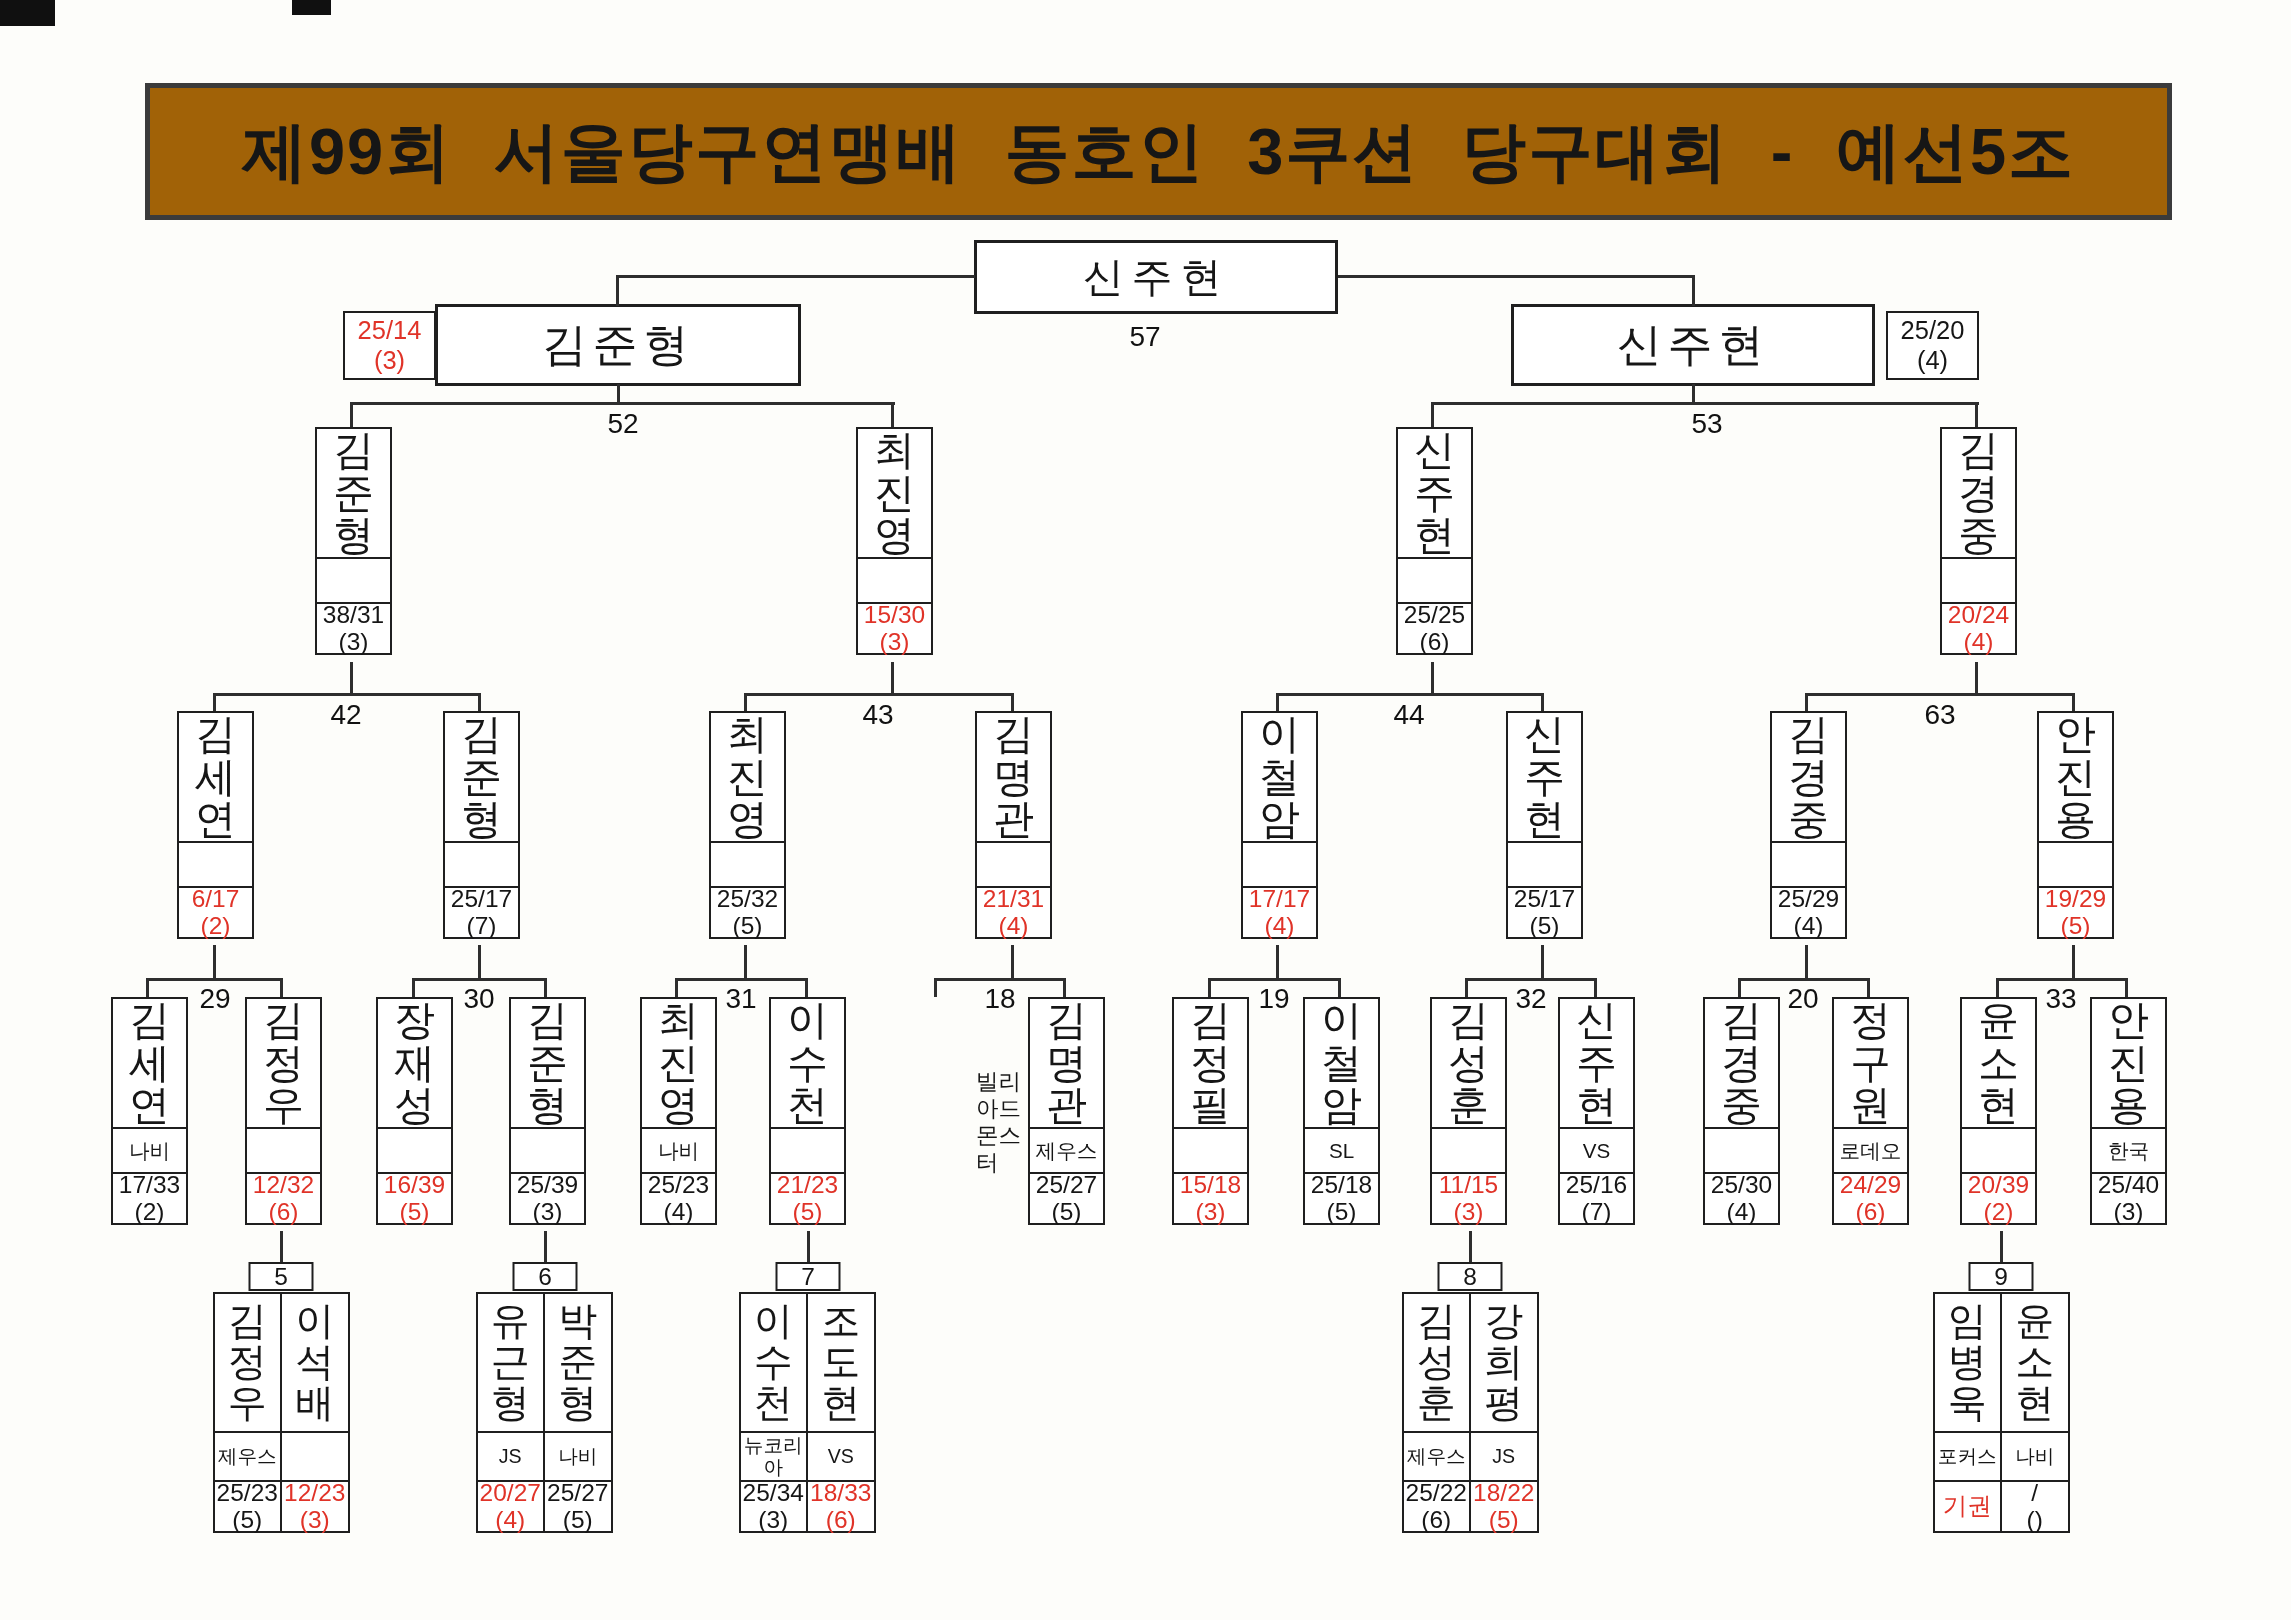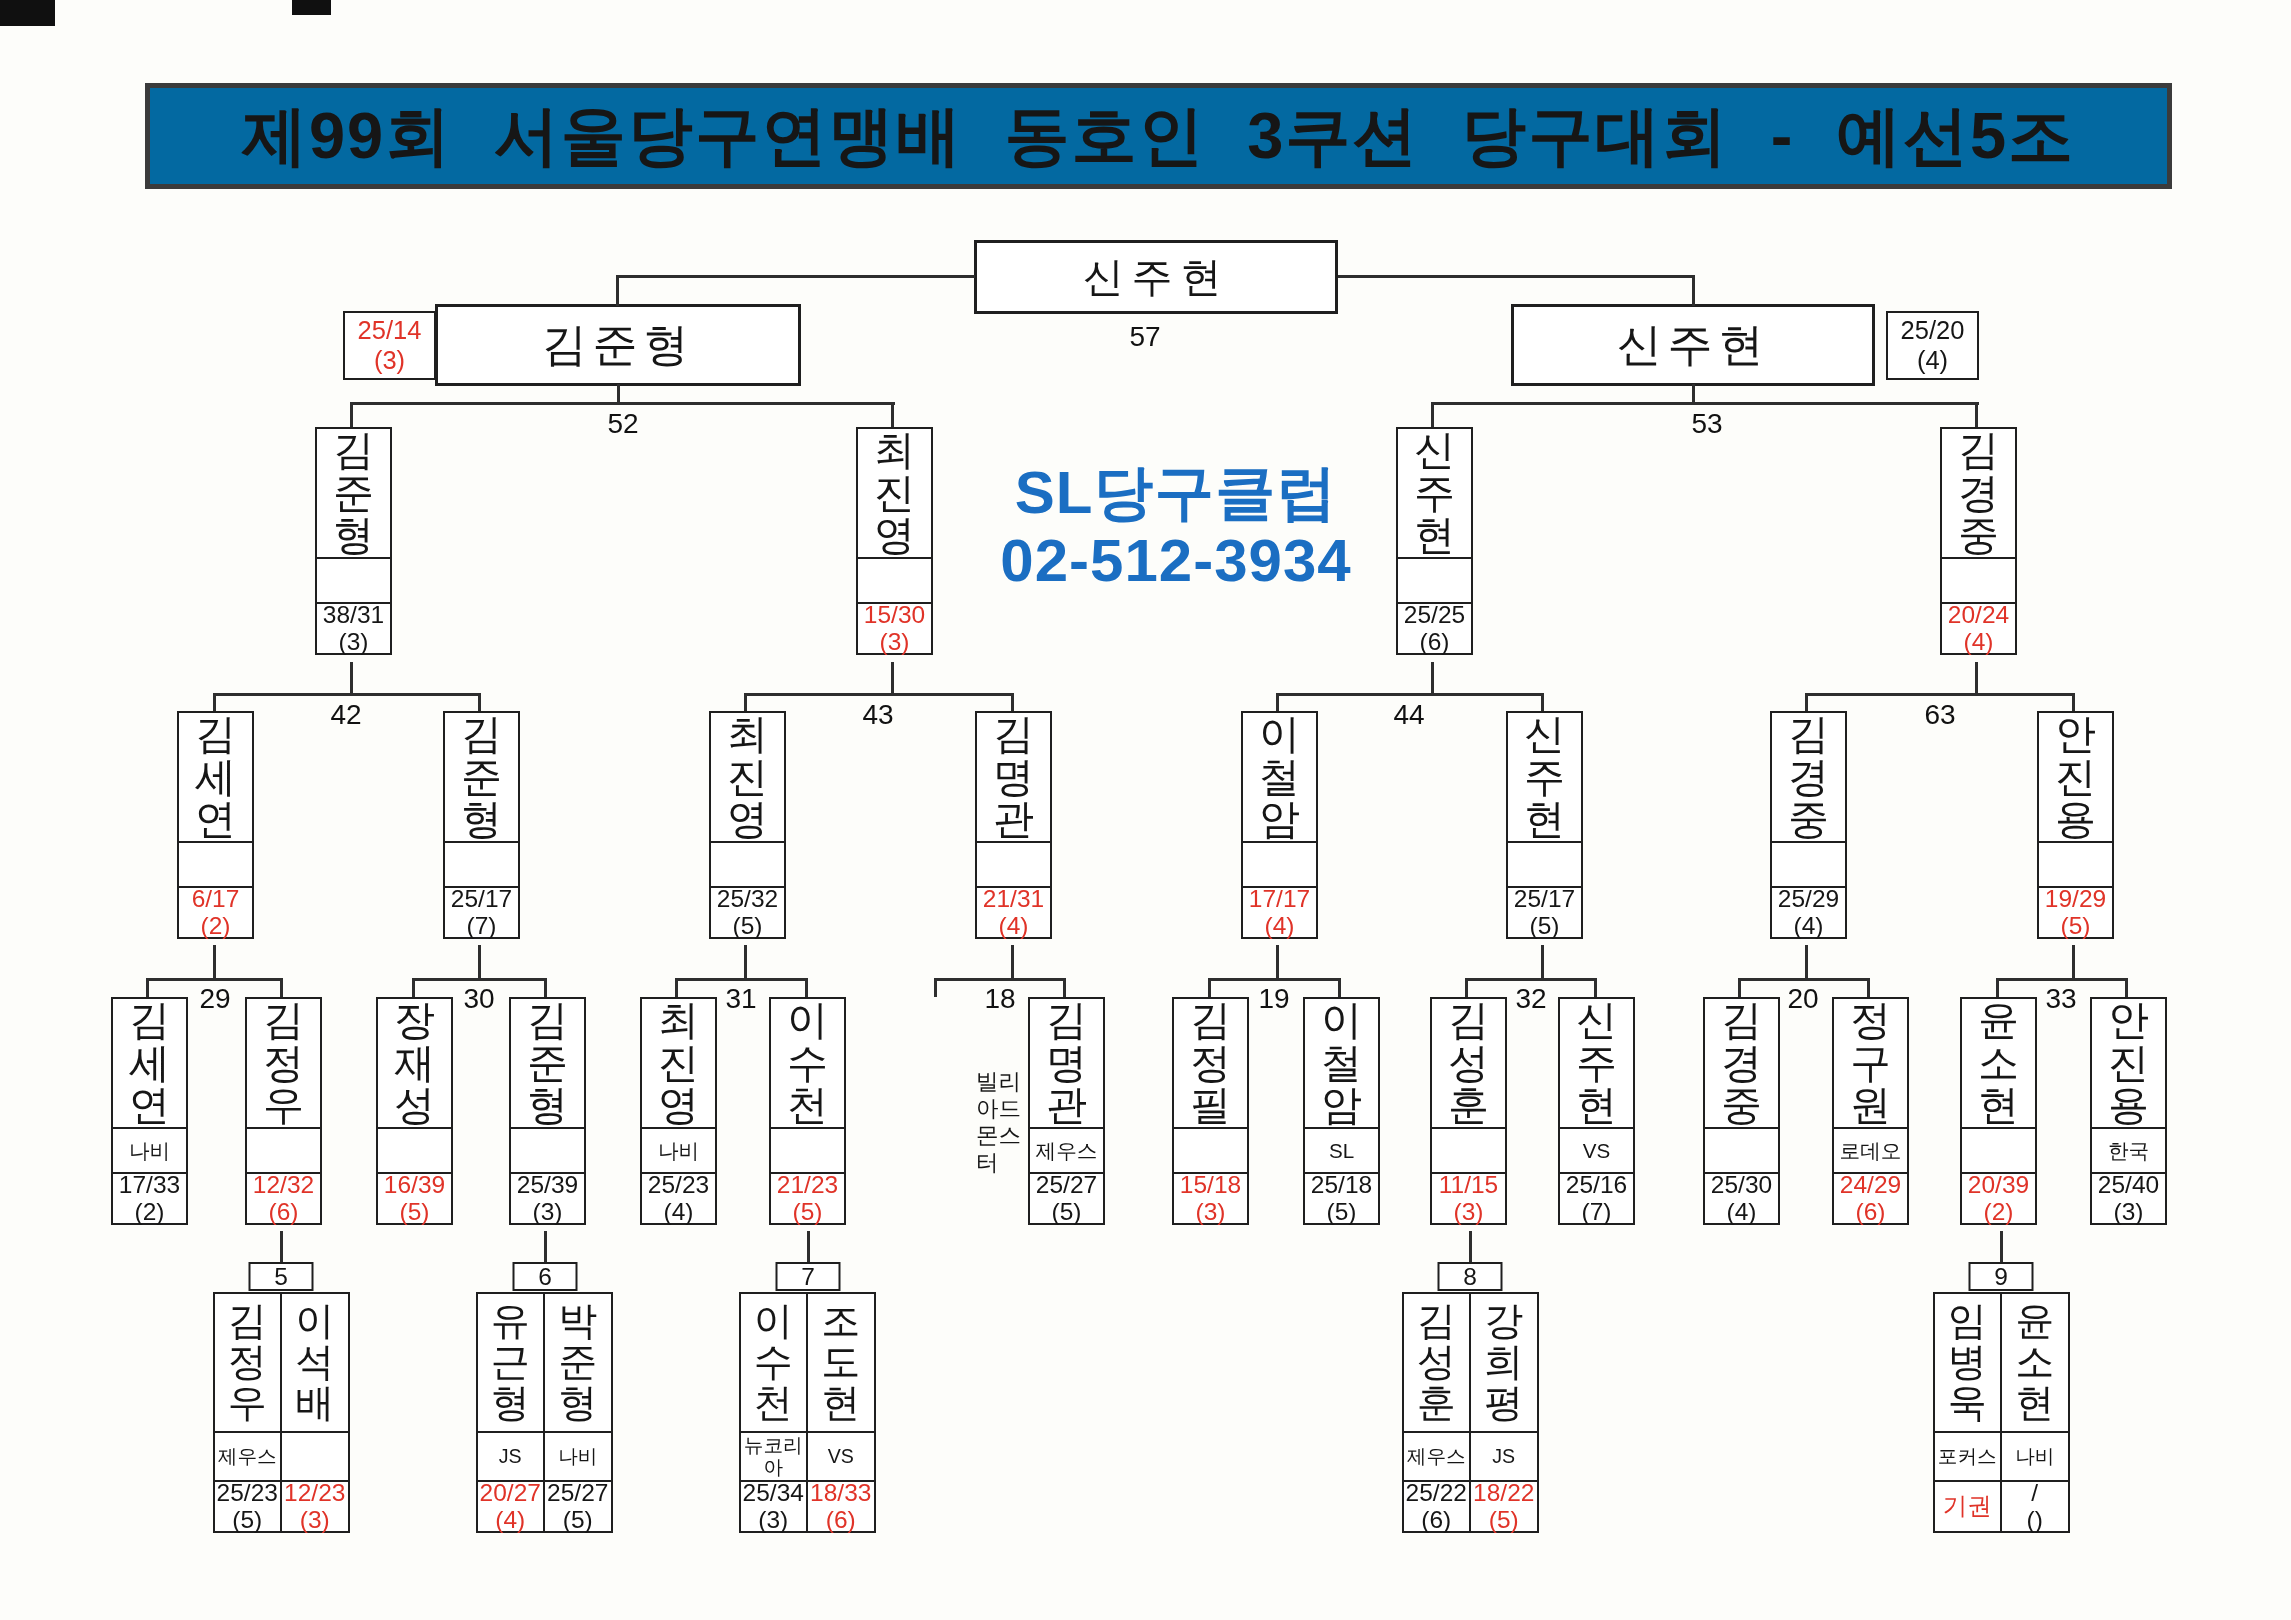--- a/index.html
+++ b/index.html
@@ -7,8 +7,8 @@
         font-family:"Liberation Sans","DejaVu Sans",sans-serif;color:#161616;overflow:hidden}
 
   
-  .title{position:absolute;left:145px;top:83px;width:2027px;height:106px;box-sizing:border-box;
-         border:5.9px solid #3b3b3b;background:#0369a1;display:flex;align-items:center;justify-content:center;
+  .title{position:absolute;left:145px;top:83px;width:2027px;height:137px;box-sizing:border-box;
+         border:5.9px solid #3b3b3b;background:#a16207;display:flex;align-items:center;justify-content:center;
          font-size:65px;font-weight:bold;letter-spacing:2px;word-spacing:21.6px;white-space:nowrap}
 
   

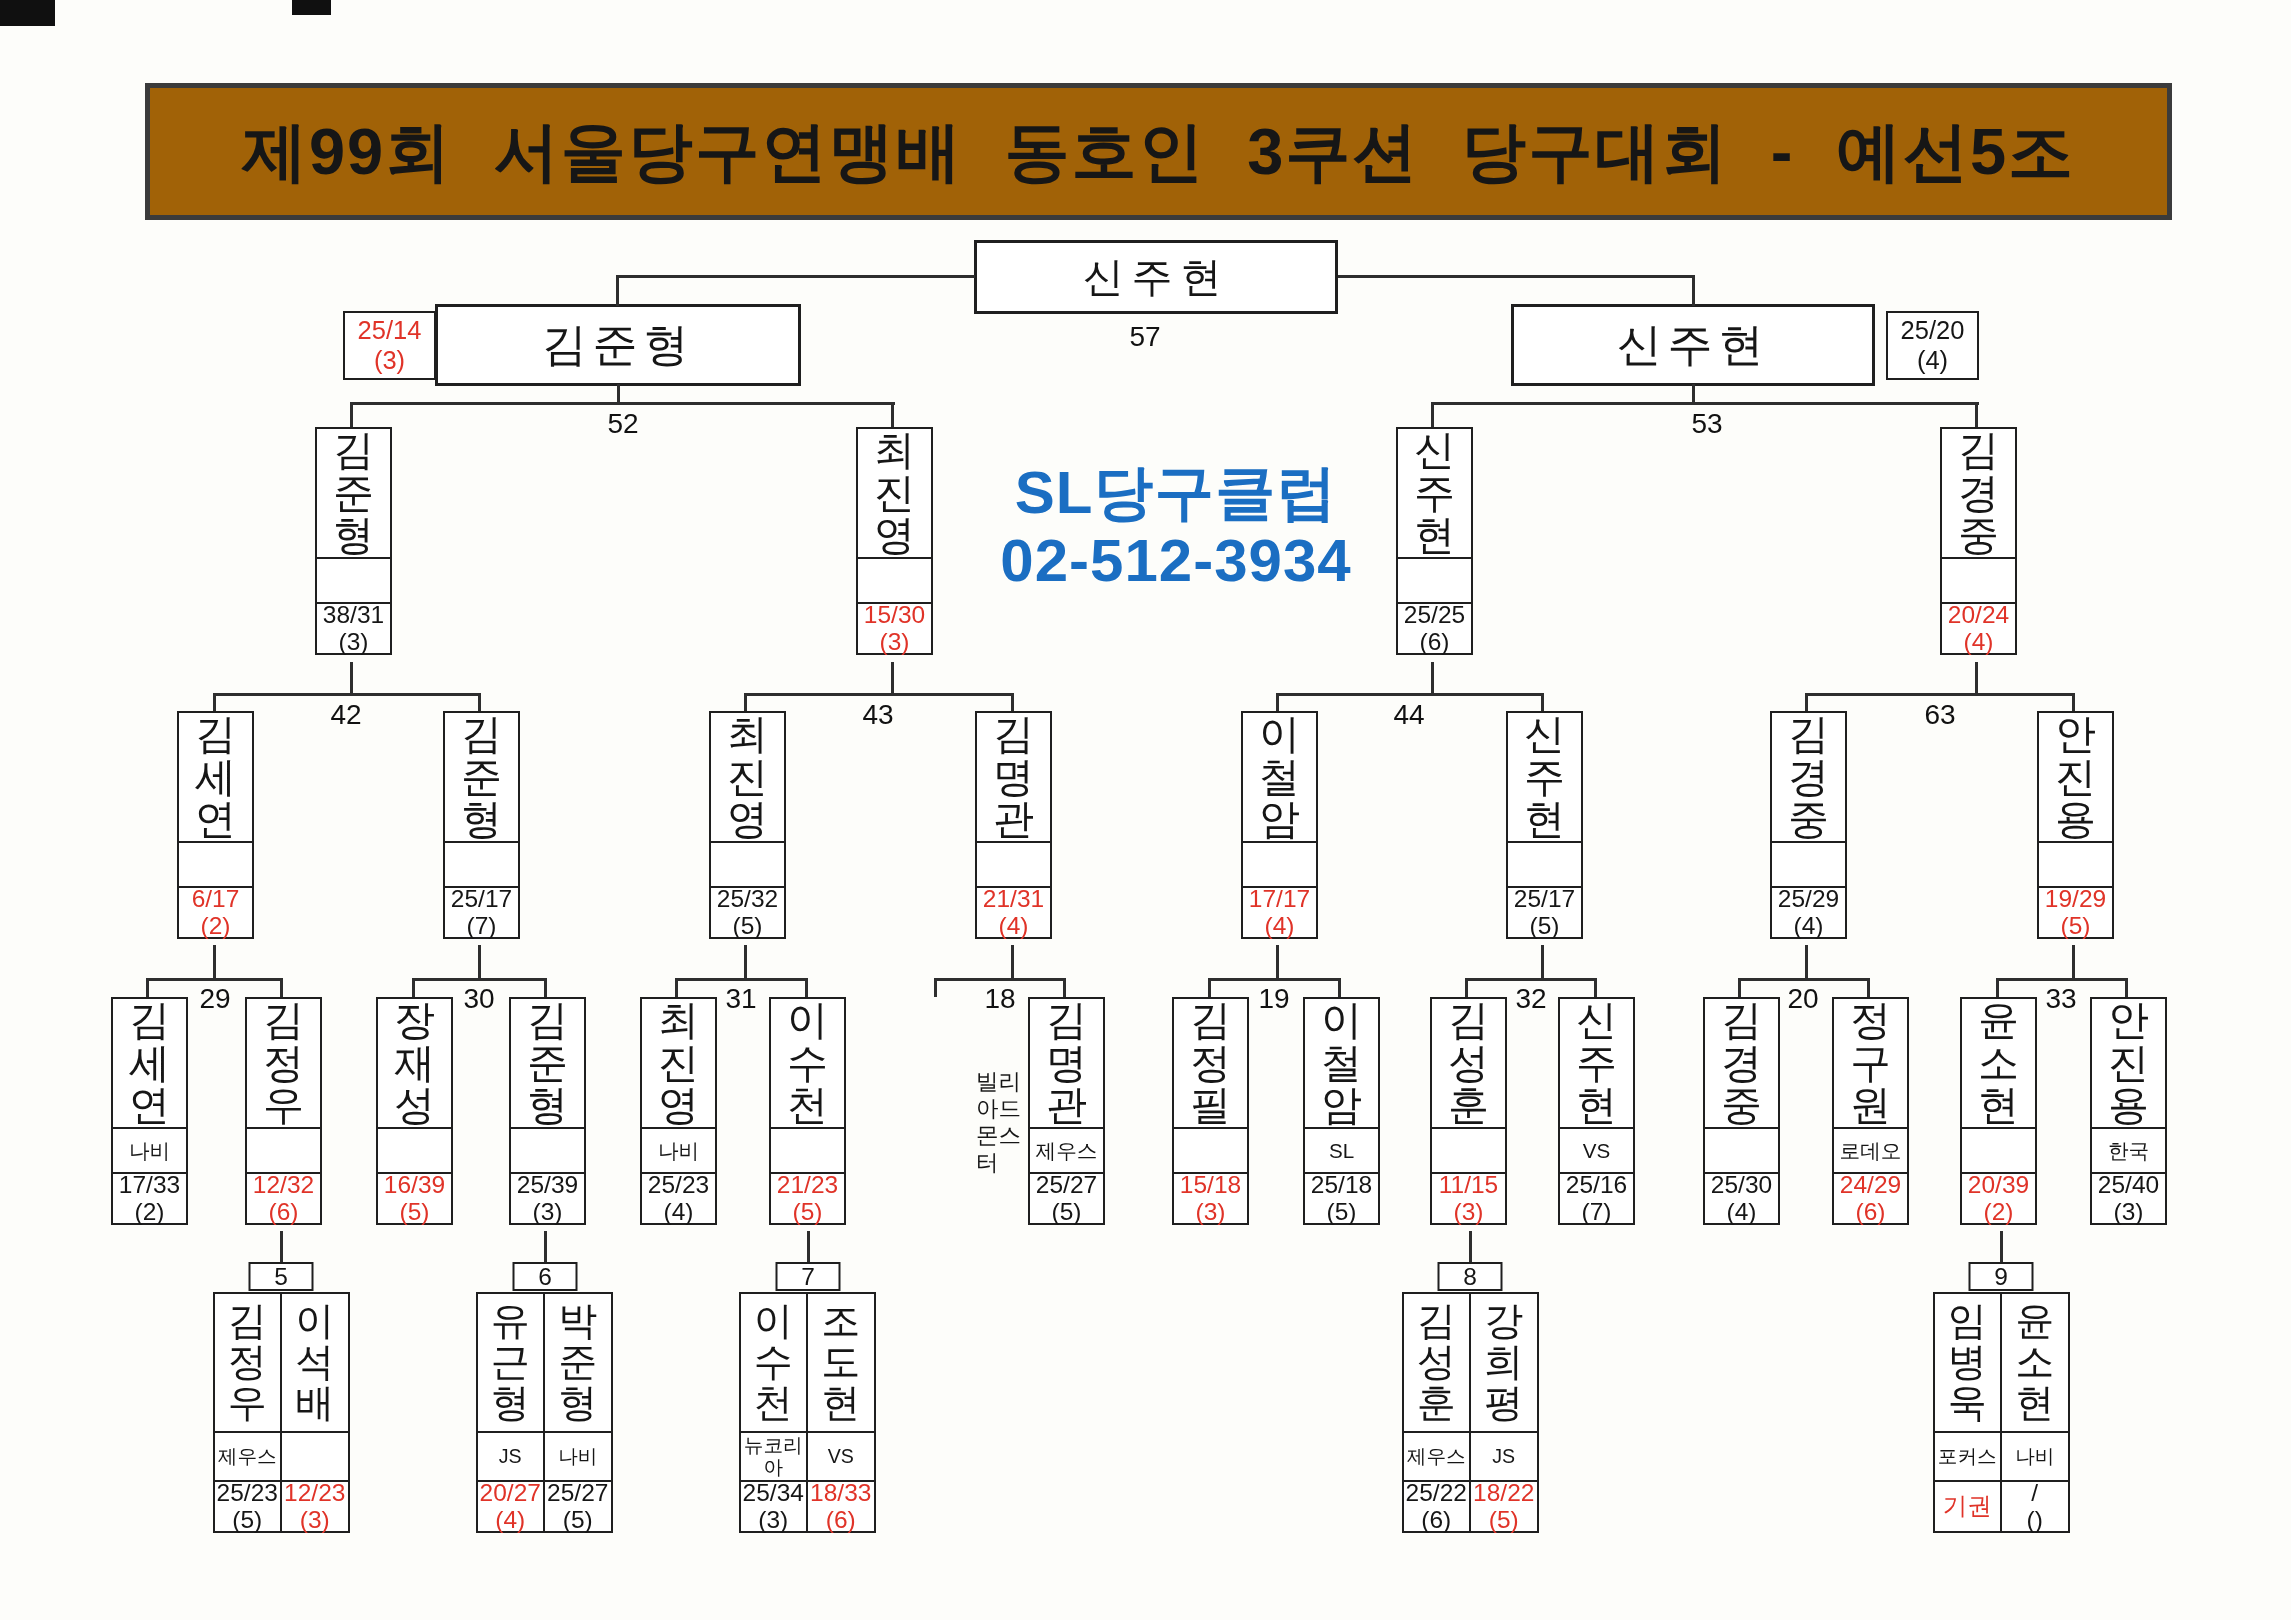--- a/index.html
+++ b/index.html
@@ -73,10 +73,6 @@
 
   <div class="title">제99회 서울당구연맹배 동호인 3쿠션 당구대회 - 예선5조</div>
 
-  <div class="sponsor">
-    <div>SL당구클럽</div>
-    <div>02-512-3934</div>
-  </div>
 
   <div class="champ">신주현</div>
   <div class="mn" style="left:1145px;top:321px">57</div>

